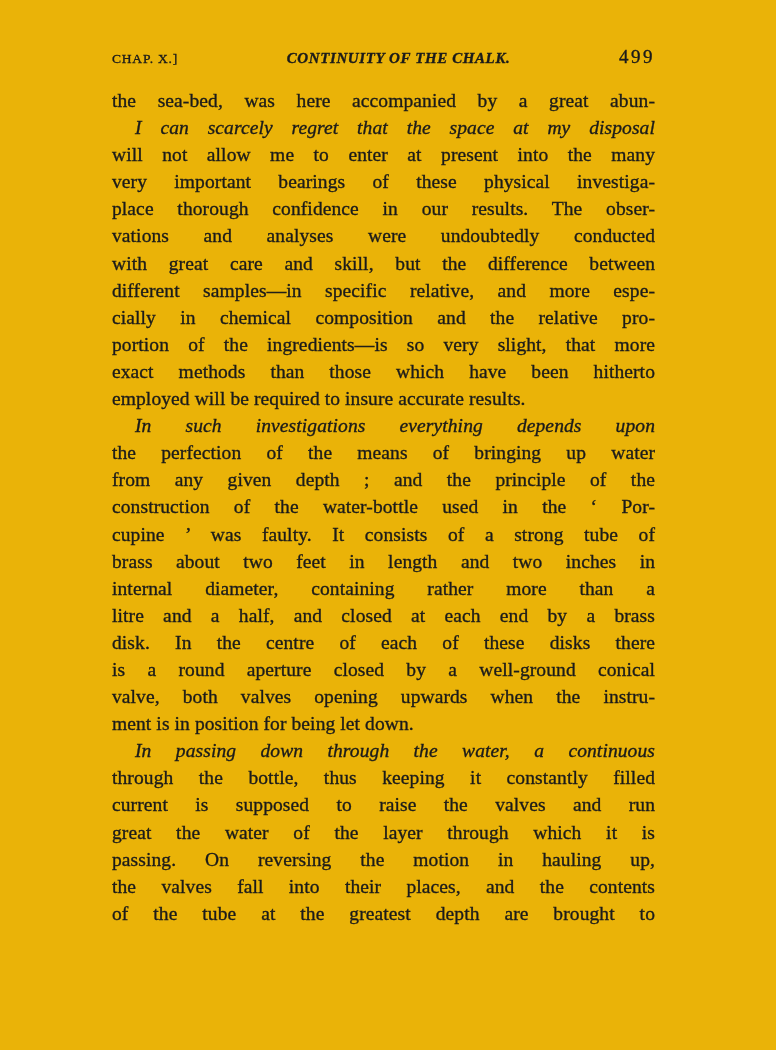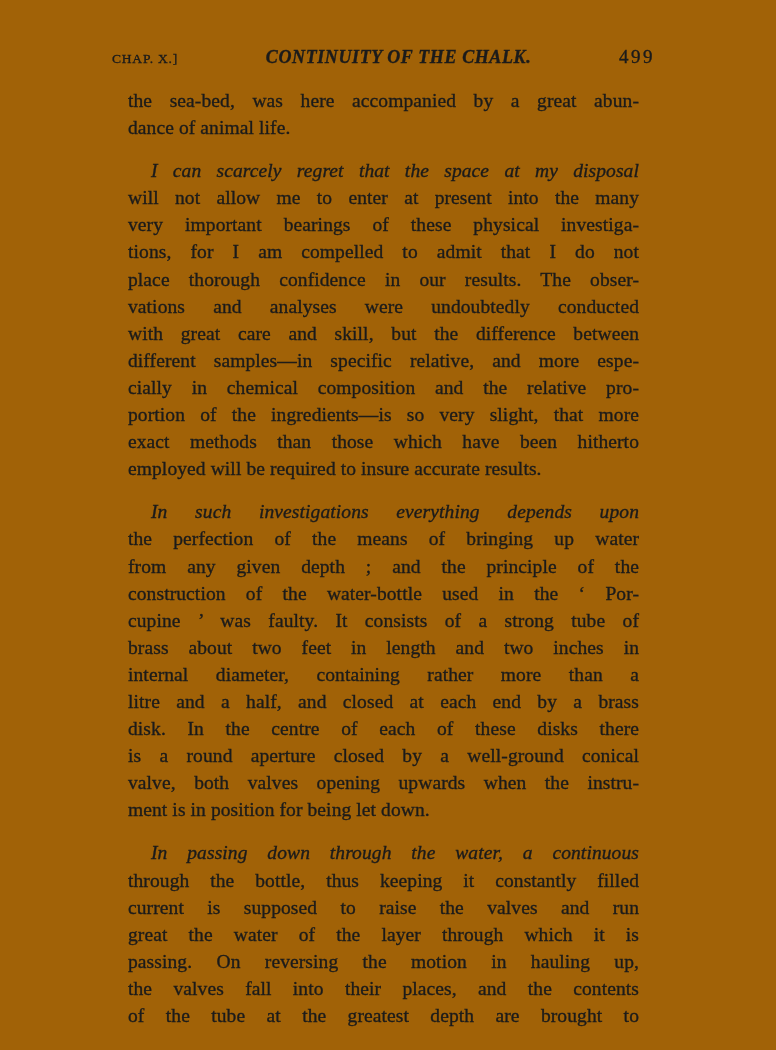--- a/index.html
+++ b/index.html
@@ -16,7 +16,7 @@
     position: relative;
     width: 776px;
     height: 1050px;
-    background: #a16207;
+    background: #eab308;
     color: #1b1b1b;
     font-family: "Liberation Serif", "DejaVu Serif", serif;
     -webkit-text-stroke: 0.35px #1b1b1b;

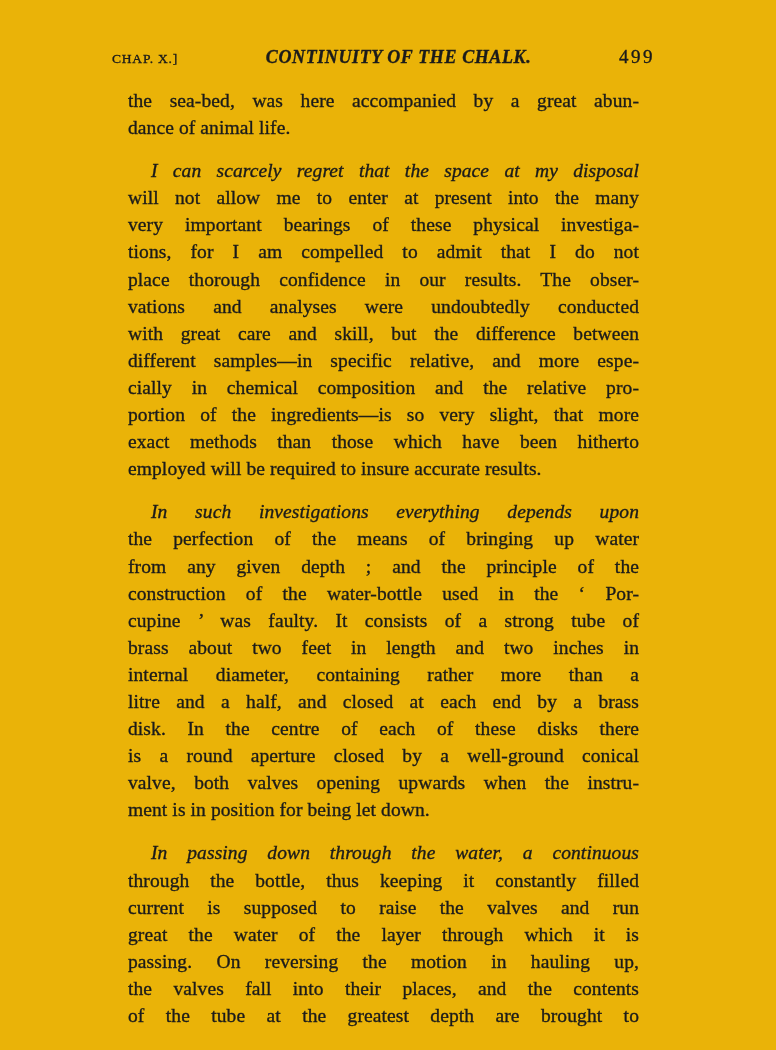--- a/index.html
+++ b/index.html
@@ -43,7 +43,7 @@
     text-align: center;
     font-style: italic;
     font-weight: bold;
-    font-size: 18px;
+    font-size: 15px;
     letter-spacing: 0.6px;
     white-space: nowrap;
   }

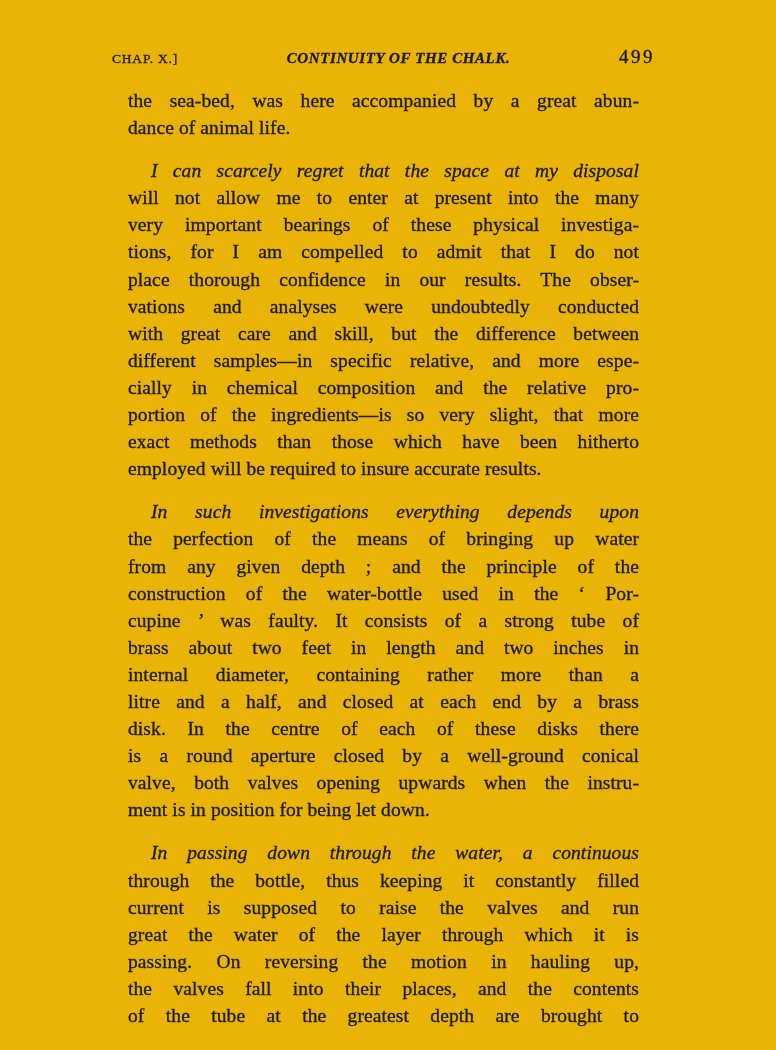--- a/index.html
+++ b/index.html
@@ -53,7 +53,7 @@
     white-space: nowrap;
   }
   .paragraph {
-    margin: 16px;
+    margin: 0;
   }
   .line {
     font-size: 19.5px;

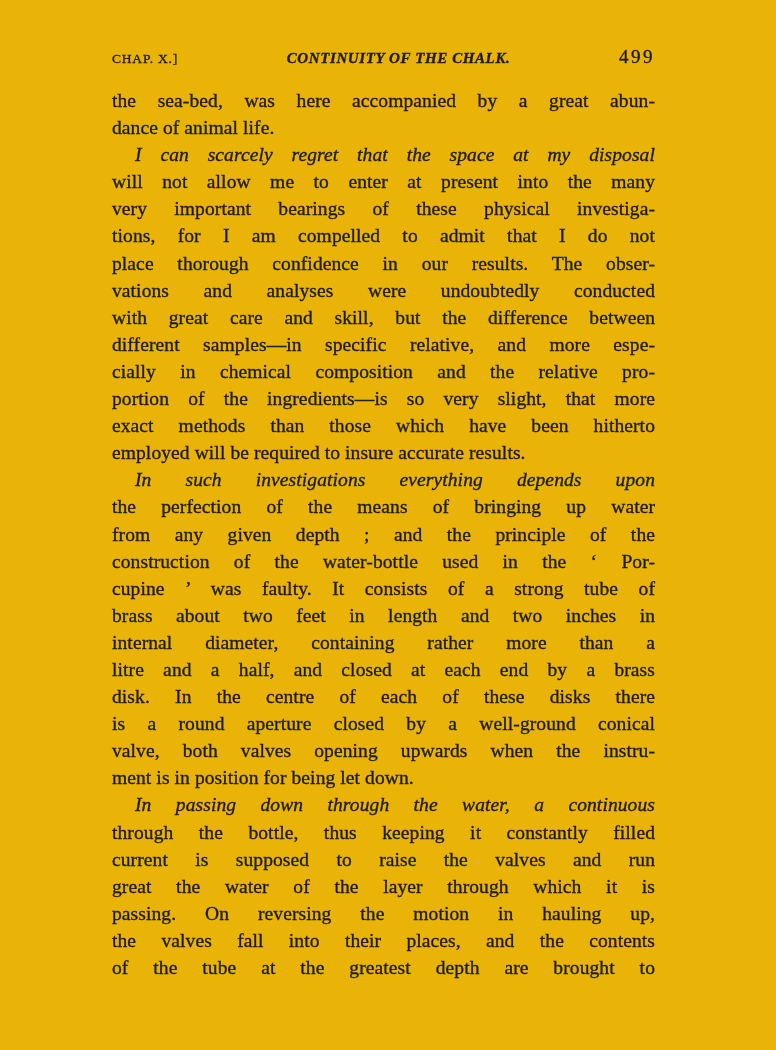--- a/index.html
+++ b/index.html
@@ -84,7 +84,6 @@
     <div class="text-block">
         <div class="paragraph">
           <div class="line">the sea-bed, was here accompanied by a great abun-</div>
-          <div class="line endpara">dance of animal life.</div>
         </div>
         <div class="paragraph">
           <div class="line indent">I can scarcely regret that the space at my disposal</div>

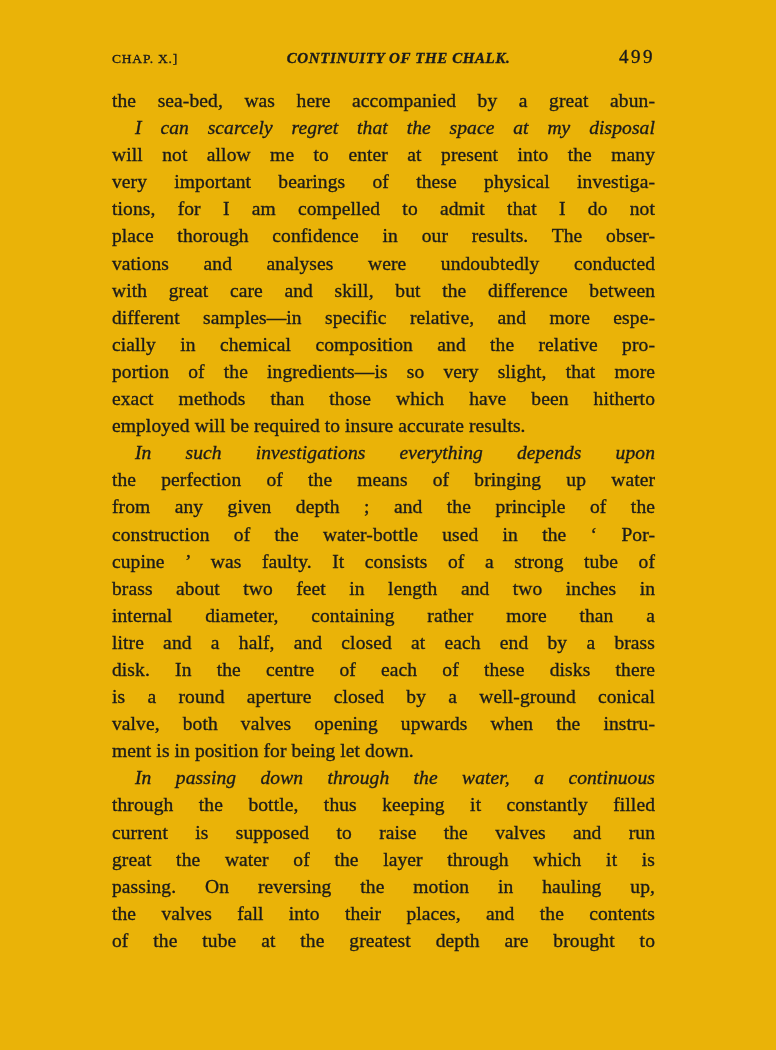--- a/index.html
+++ b/index.html
@@ -89,7 +89,6 @@
           <div class="line indent">I can scarcely regret that the space at my disposal</div>
           <div class="line">will not allow me to enter at present into the many</div>
           <div class="line">very important bearings of these physical investiga-</div>
-          <div class="line">tions, for I am compelled to admit that I do not</div>
           <div class="line">place thorough confidence in our results. The obser-</div>
           <div class="line">vations and analyses were undoubtedly conducted</div>
           <div class="line">with great care and skill, but the difference between</div>

